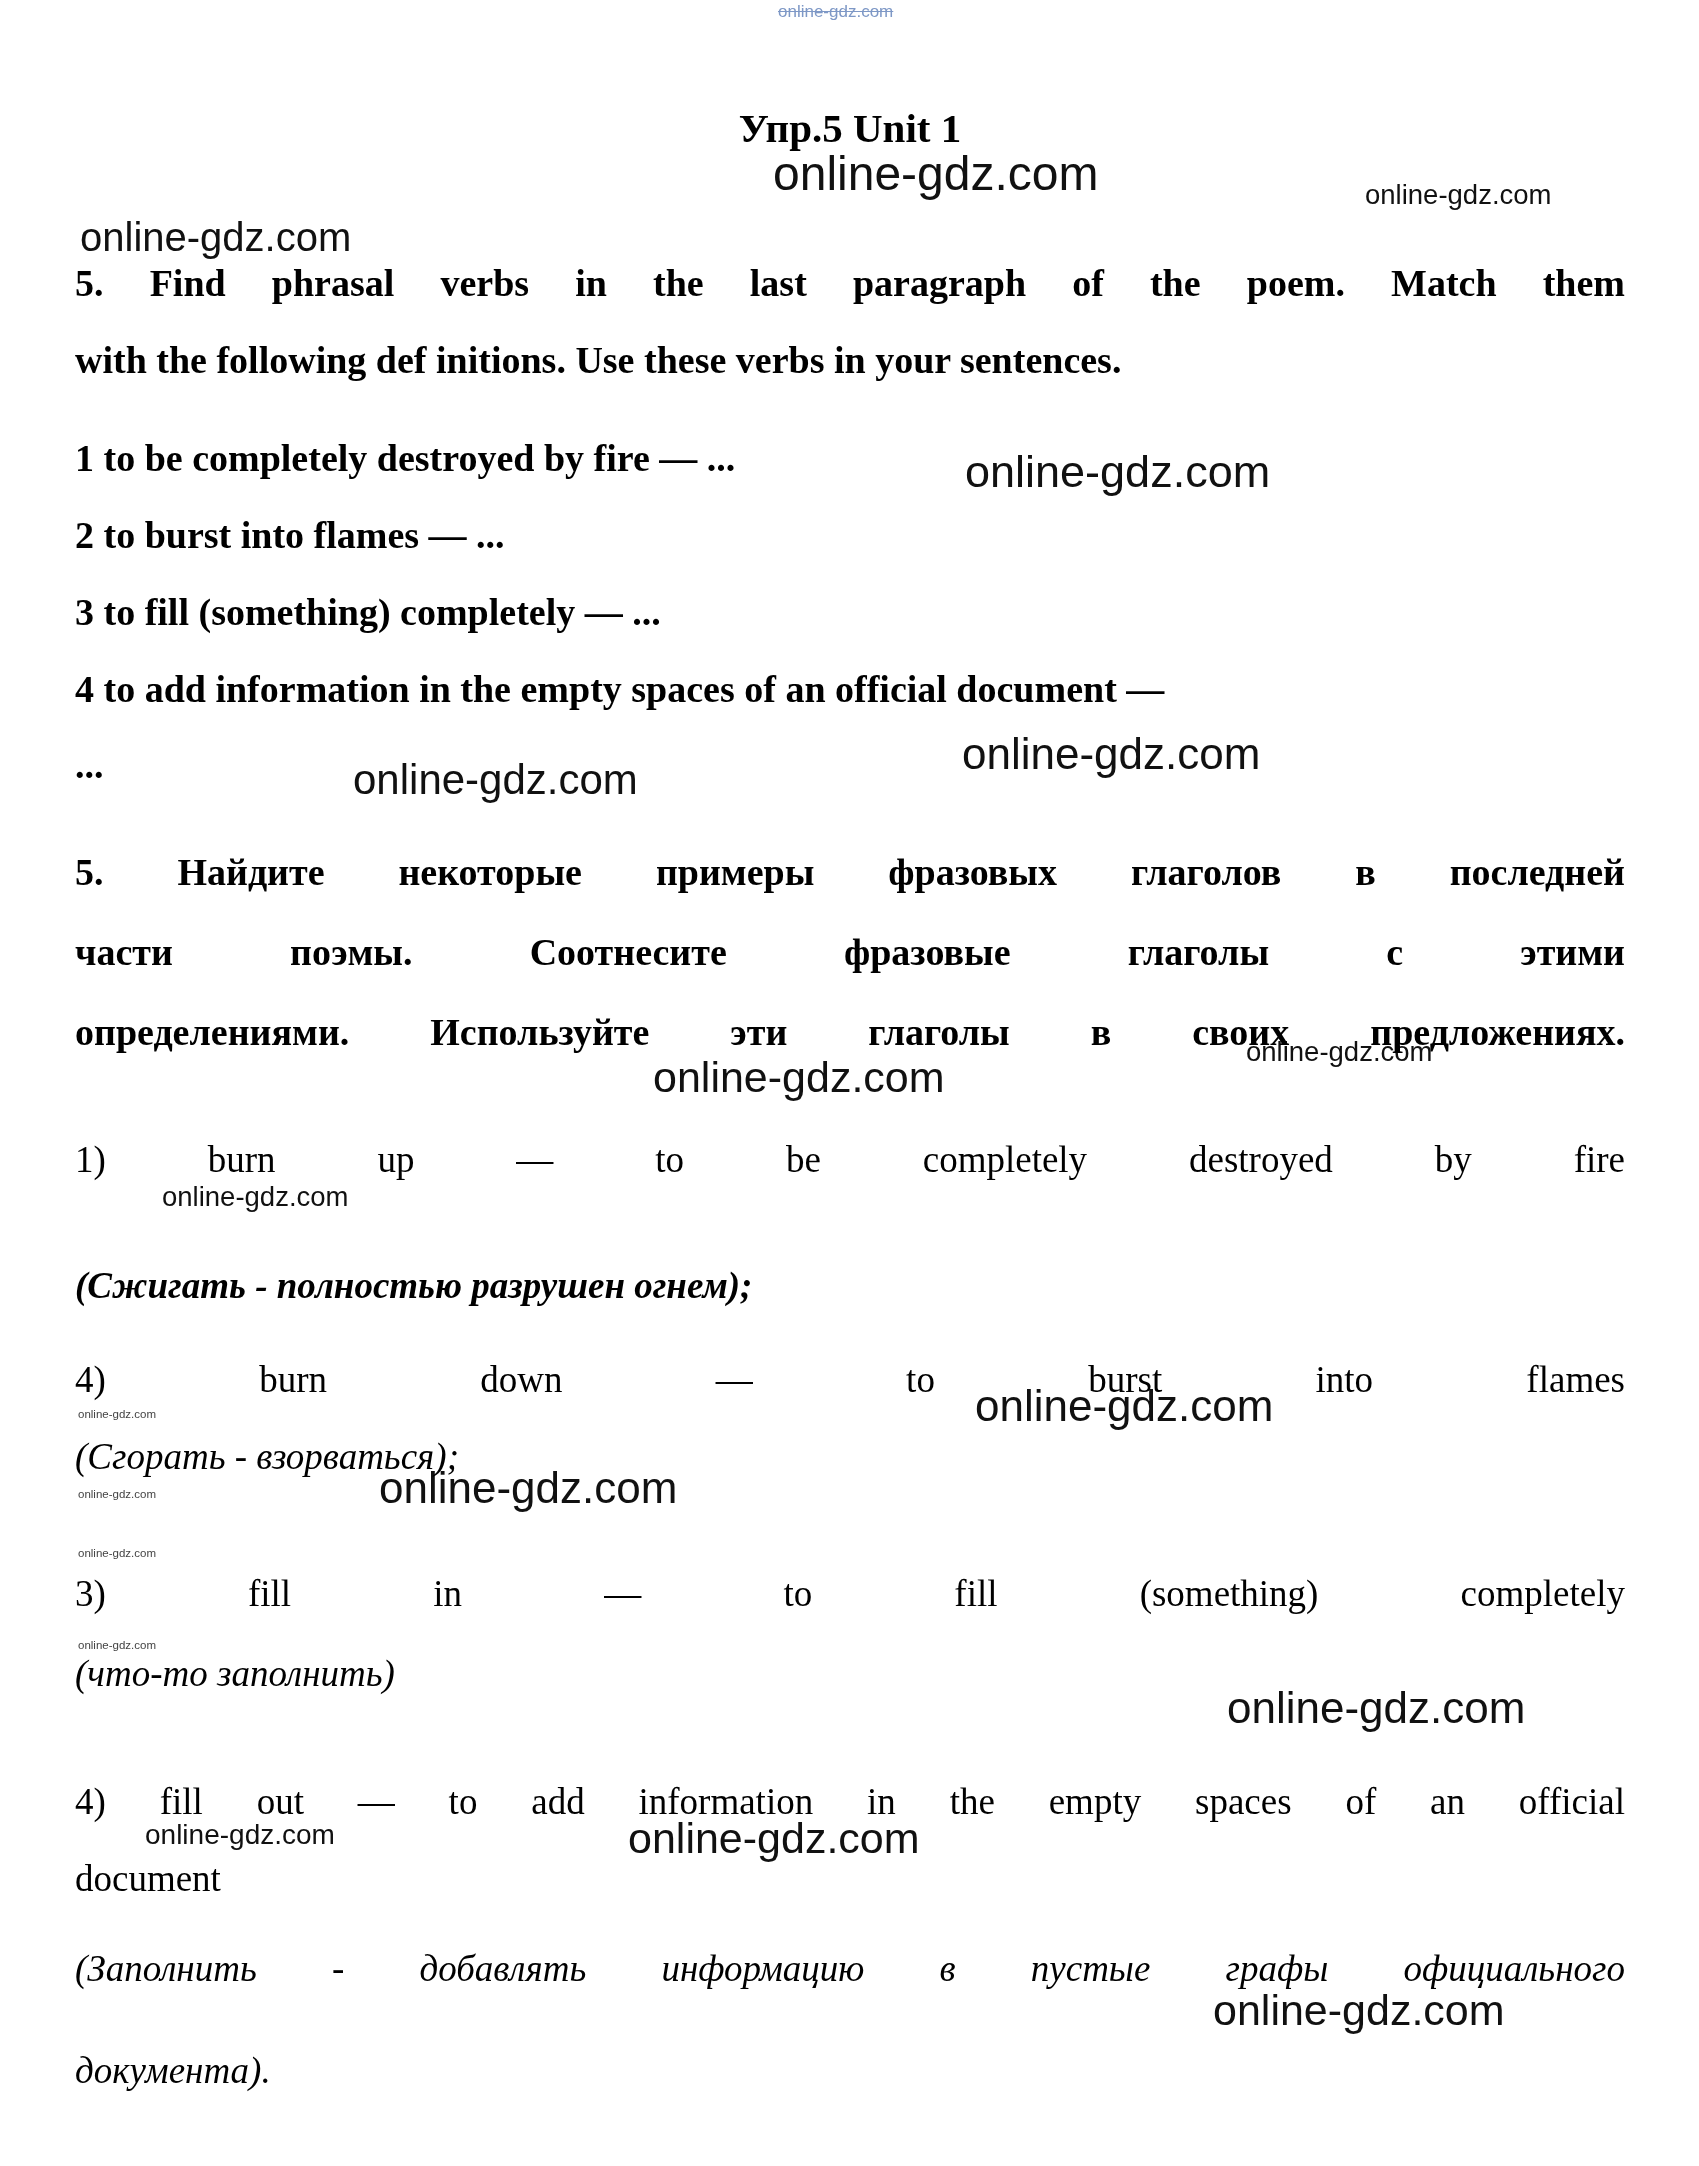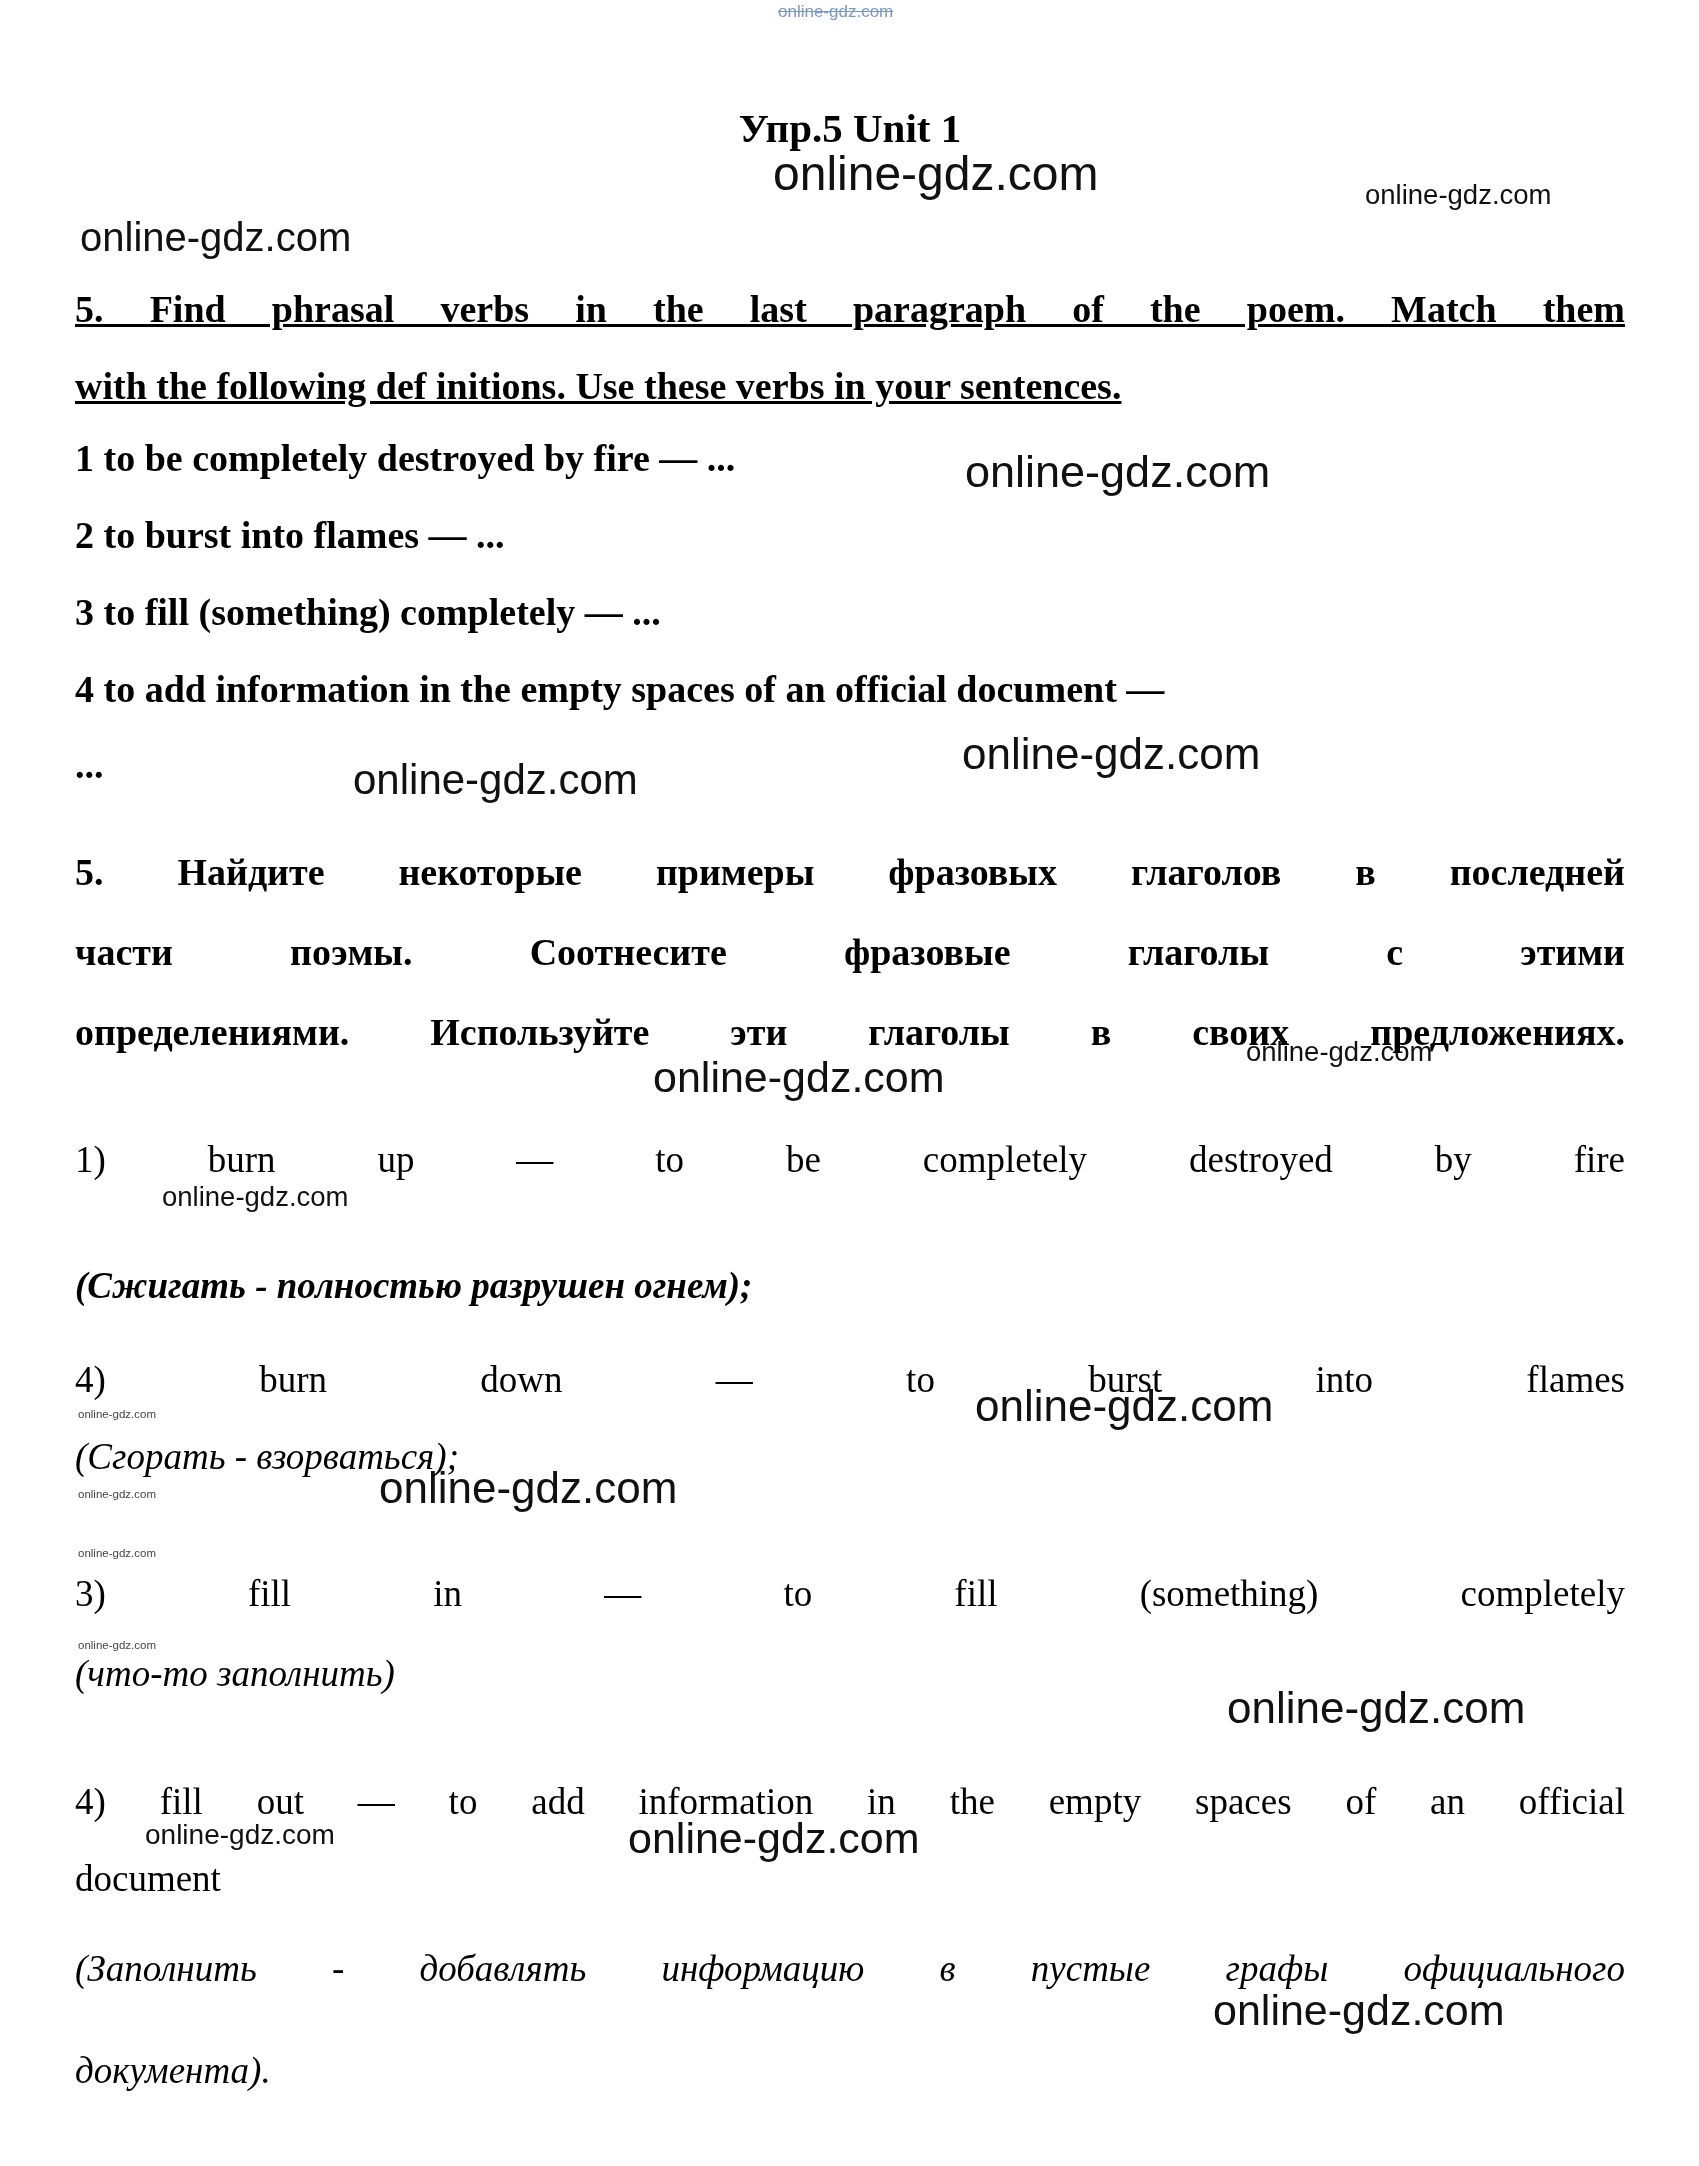--- a/index.html
+++ b/index.html
@@ -37,7 +37,7 @@
     text-align: justify;
     text-align-last: justify;
   }
-  .intro { top: 271px; text-decoration: underline; }
+  .intro { top: 245px; }
   .items { top: 420px; }
   .ellipsis { top: 743px; font-size: 38px; font-weight: bold; line-height: 1.2; }
   .task-ru { top: 832px; line-height: 80px; }

